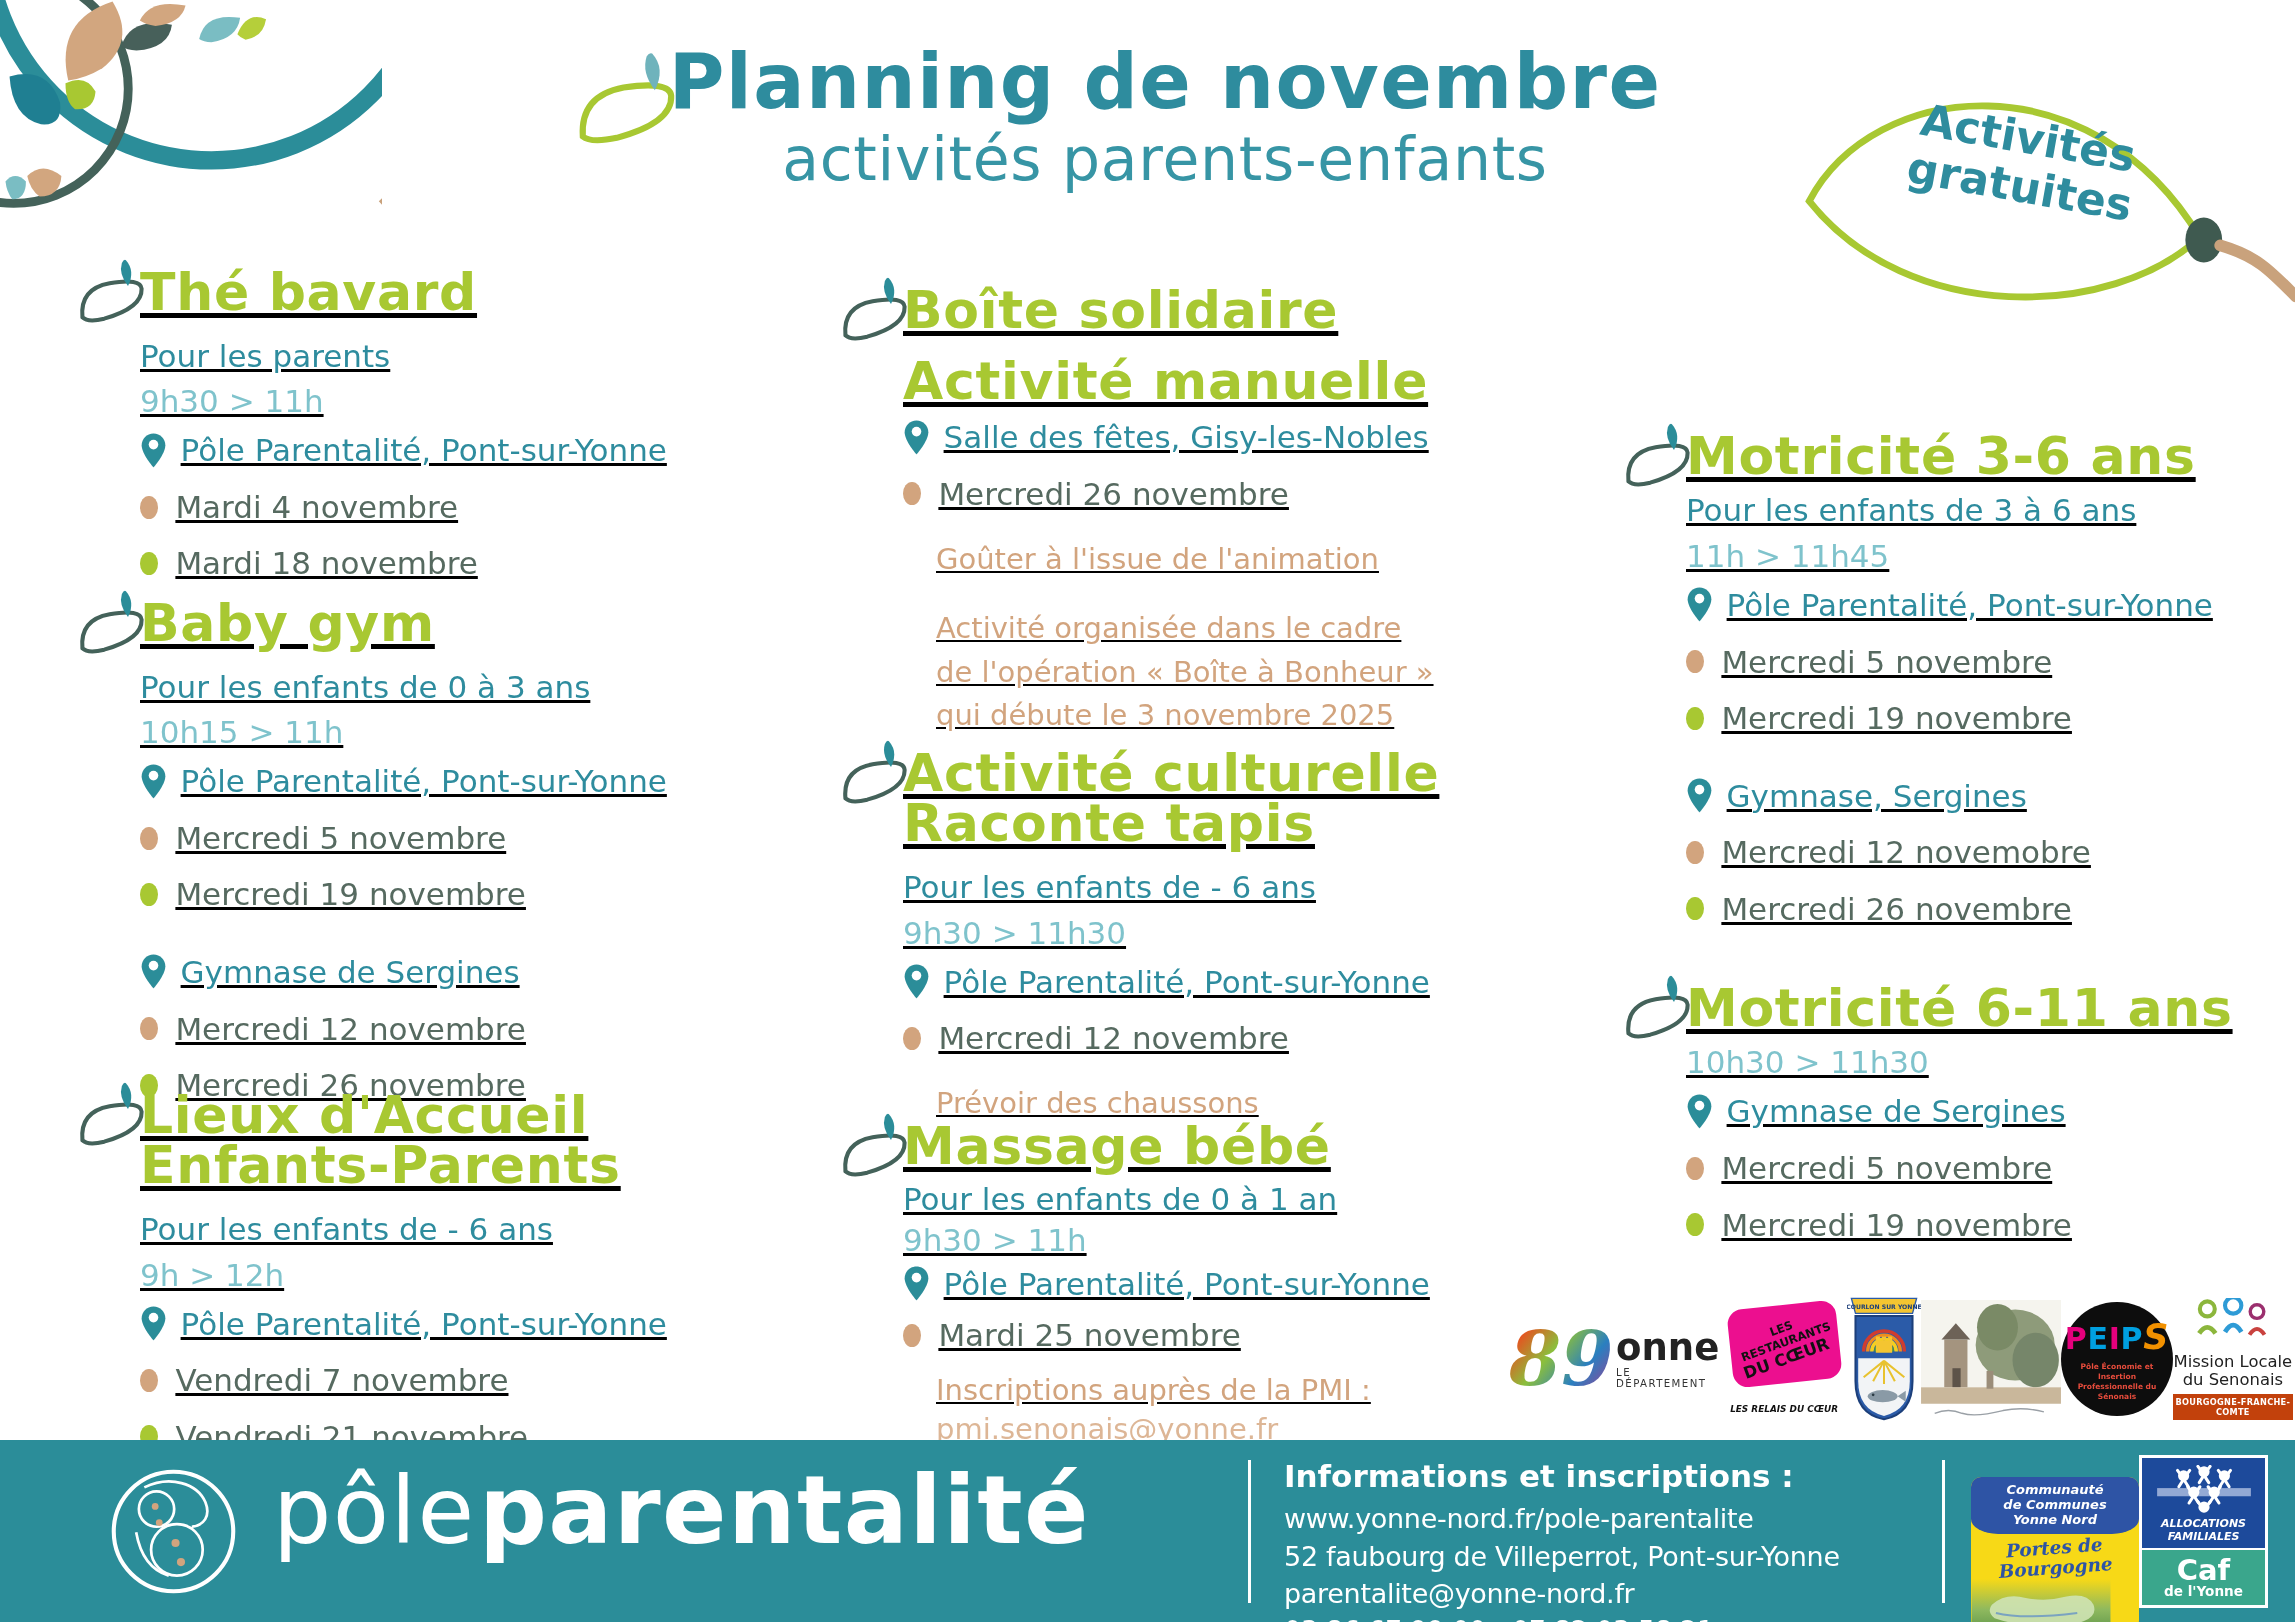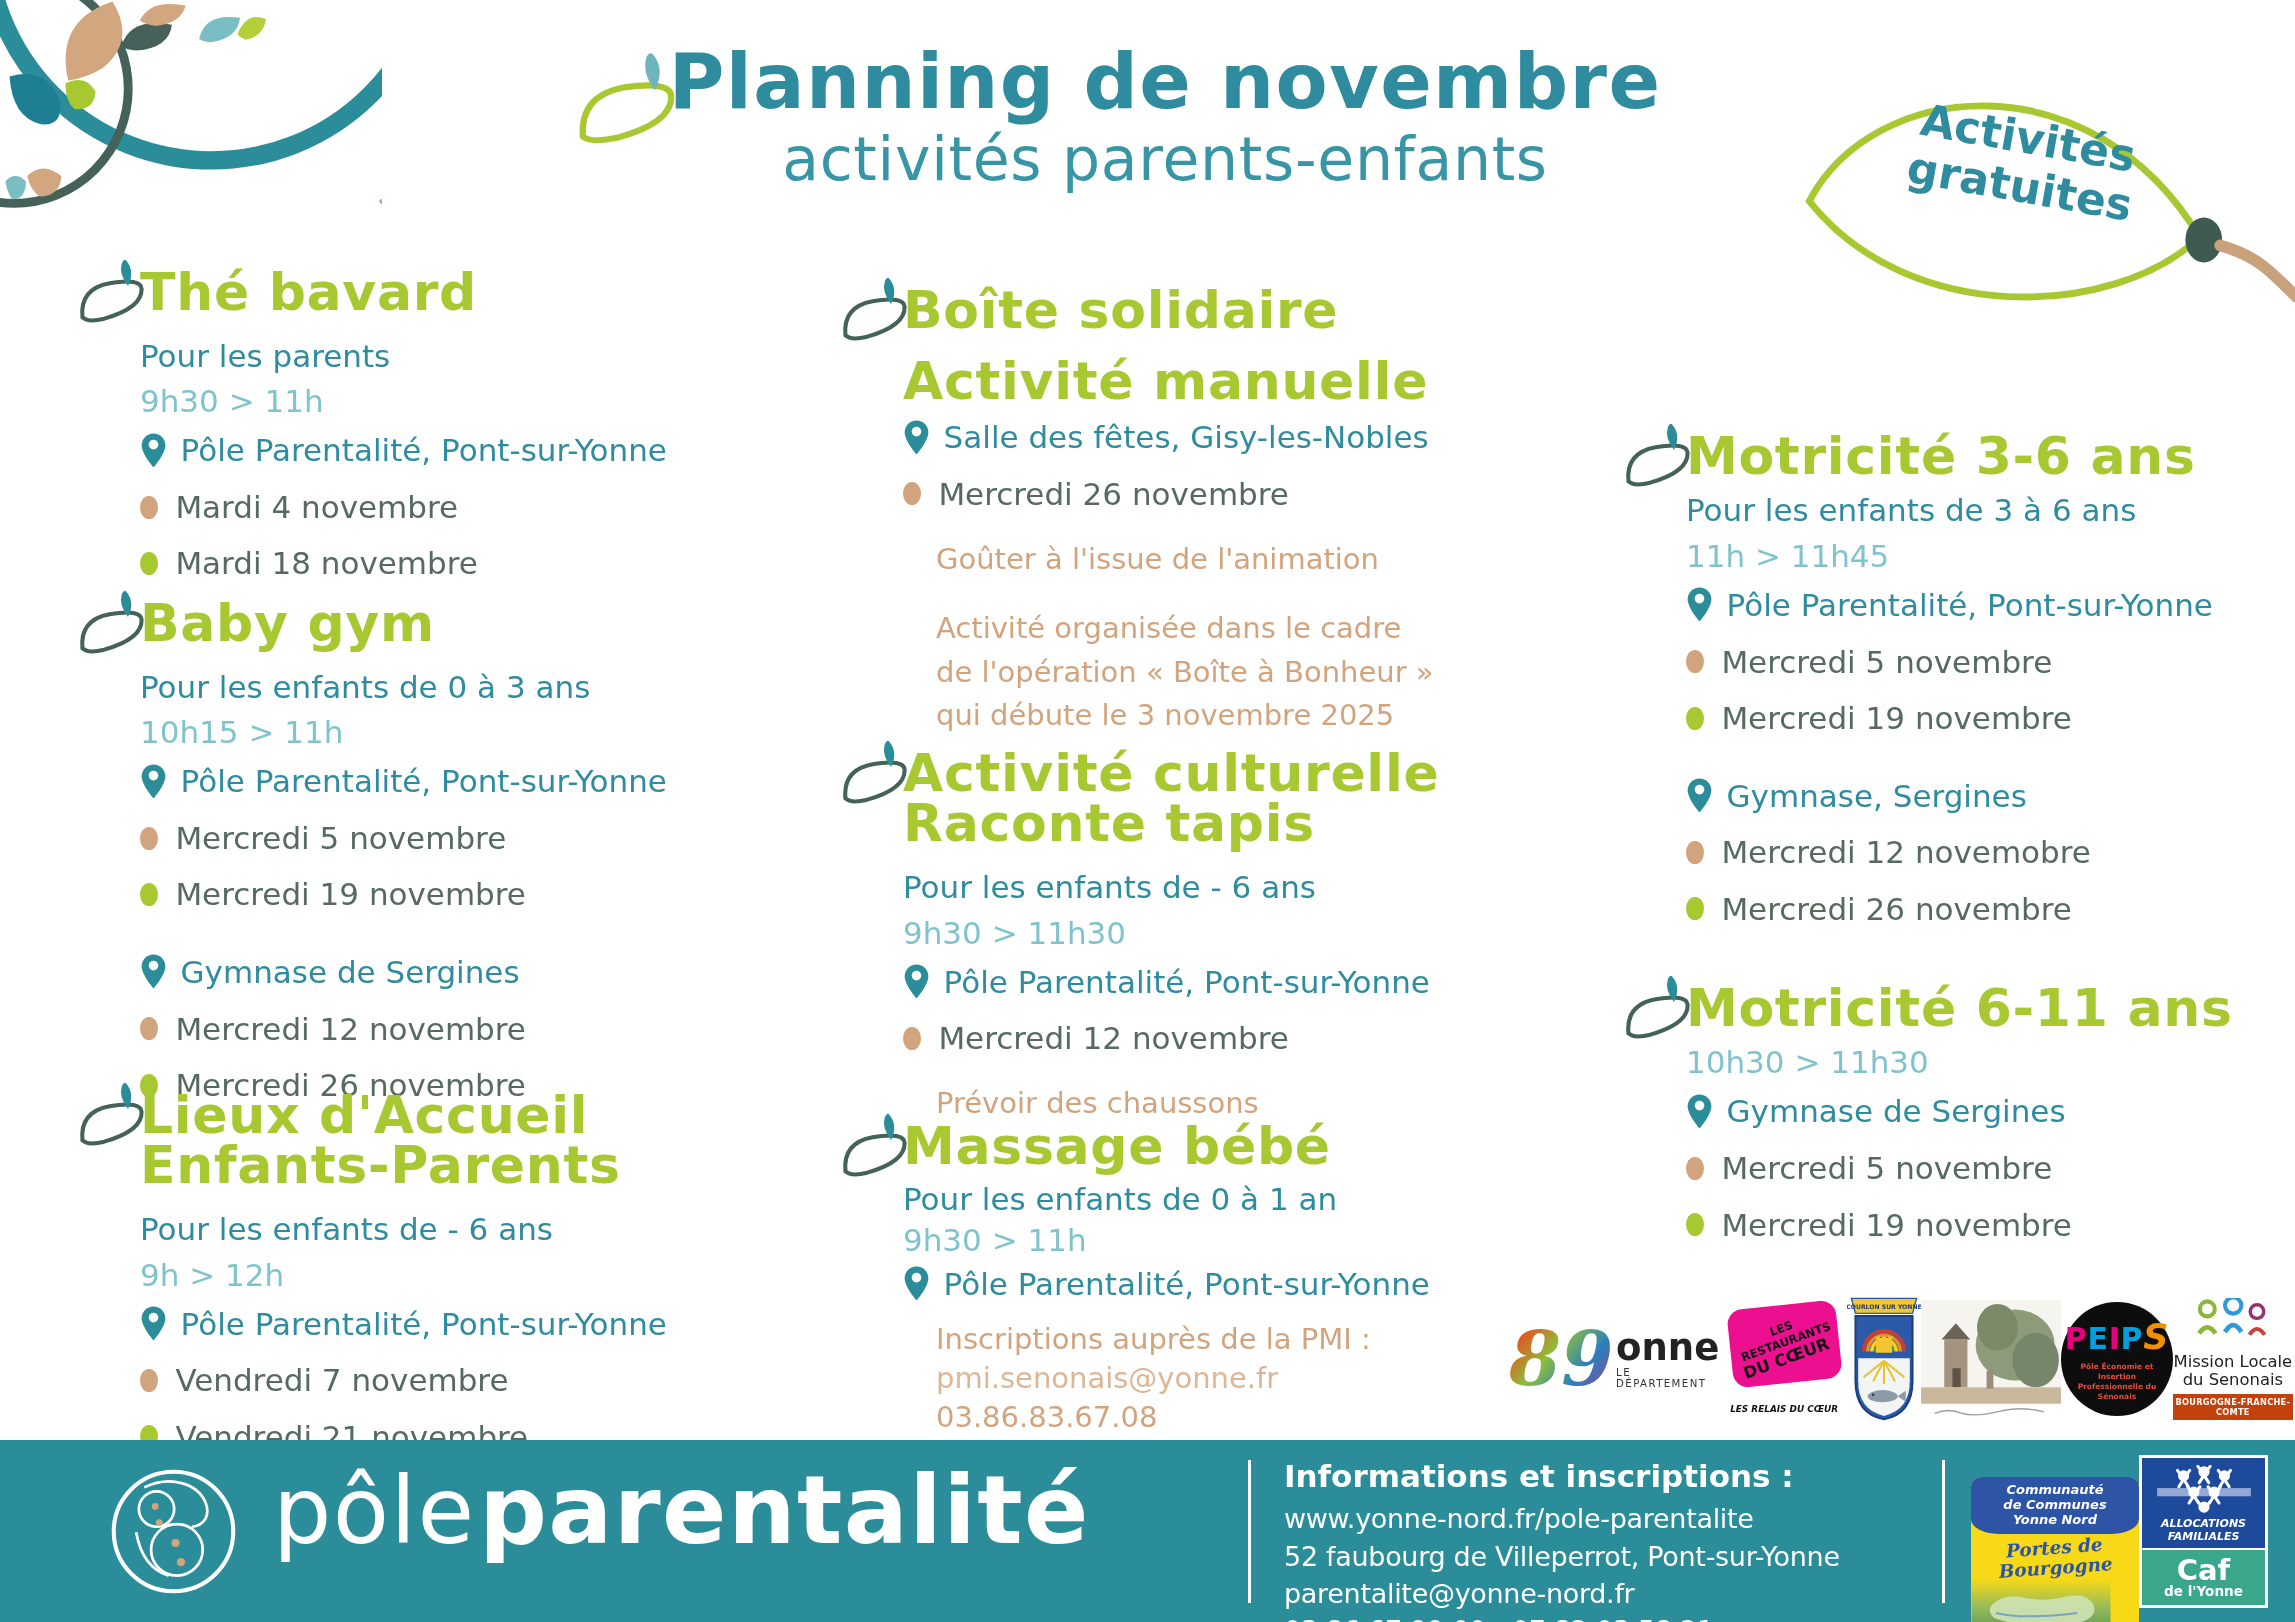--- a/index.html
+++ b/index.html
@@ -17,7 +17,7 @@
   .badge-text{position:absolute;left:89px;top:72px;width:286px;text-align:center;
     transform:rotate(10deg);color:#2e8c9e;font-size:44px;font-weight:bold;line-height:1.12;}
   
-  .sec{position:absolute;width:736px;}
+  .sec{position:absolute;width:736px;text-decoration:underline;}
   .sec-icon{position:absolute;left:-63px;top:-11px;}
   .title{font-size:52px;font-weight:bold;color:#a8c832;line-height:0.97;margin-bottom:20.4px;letter-spacing:0.7px;}
   .tl1{margin-bottom:0;}

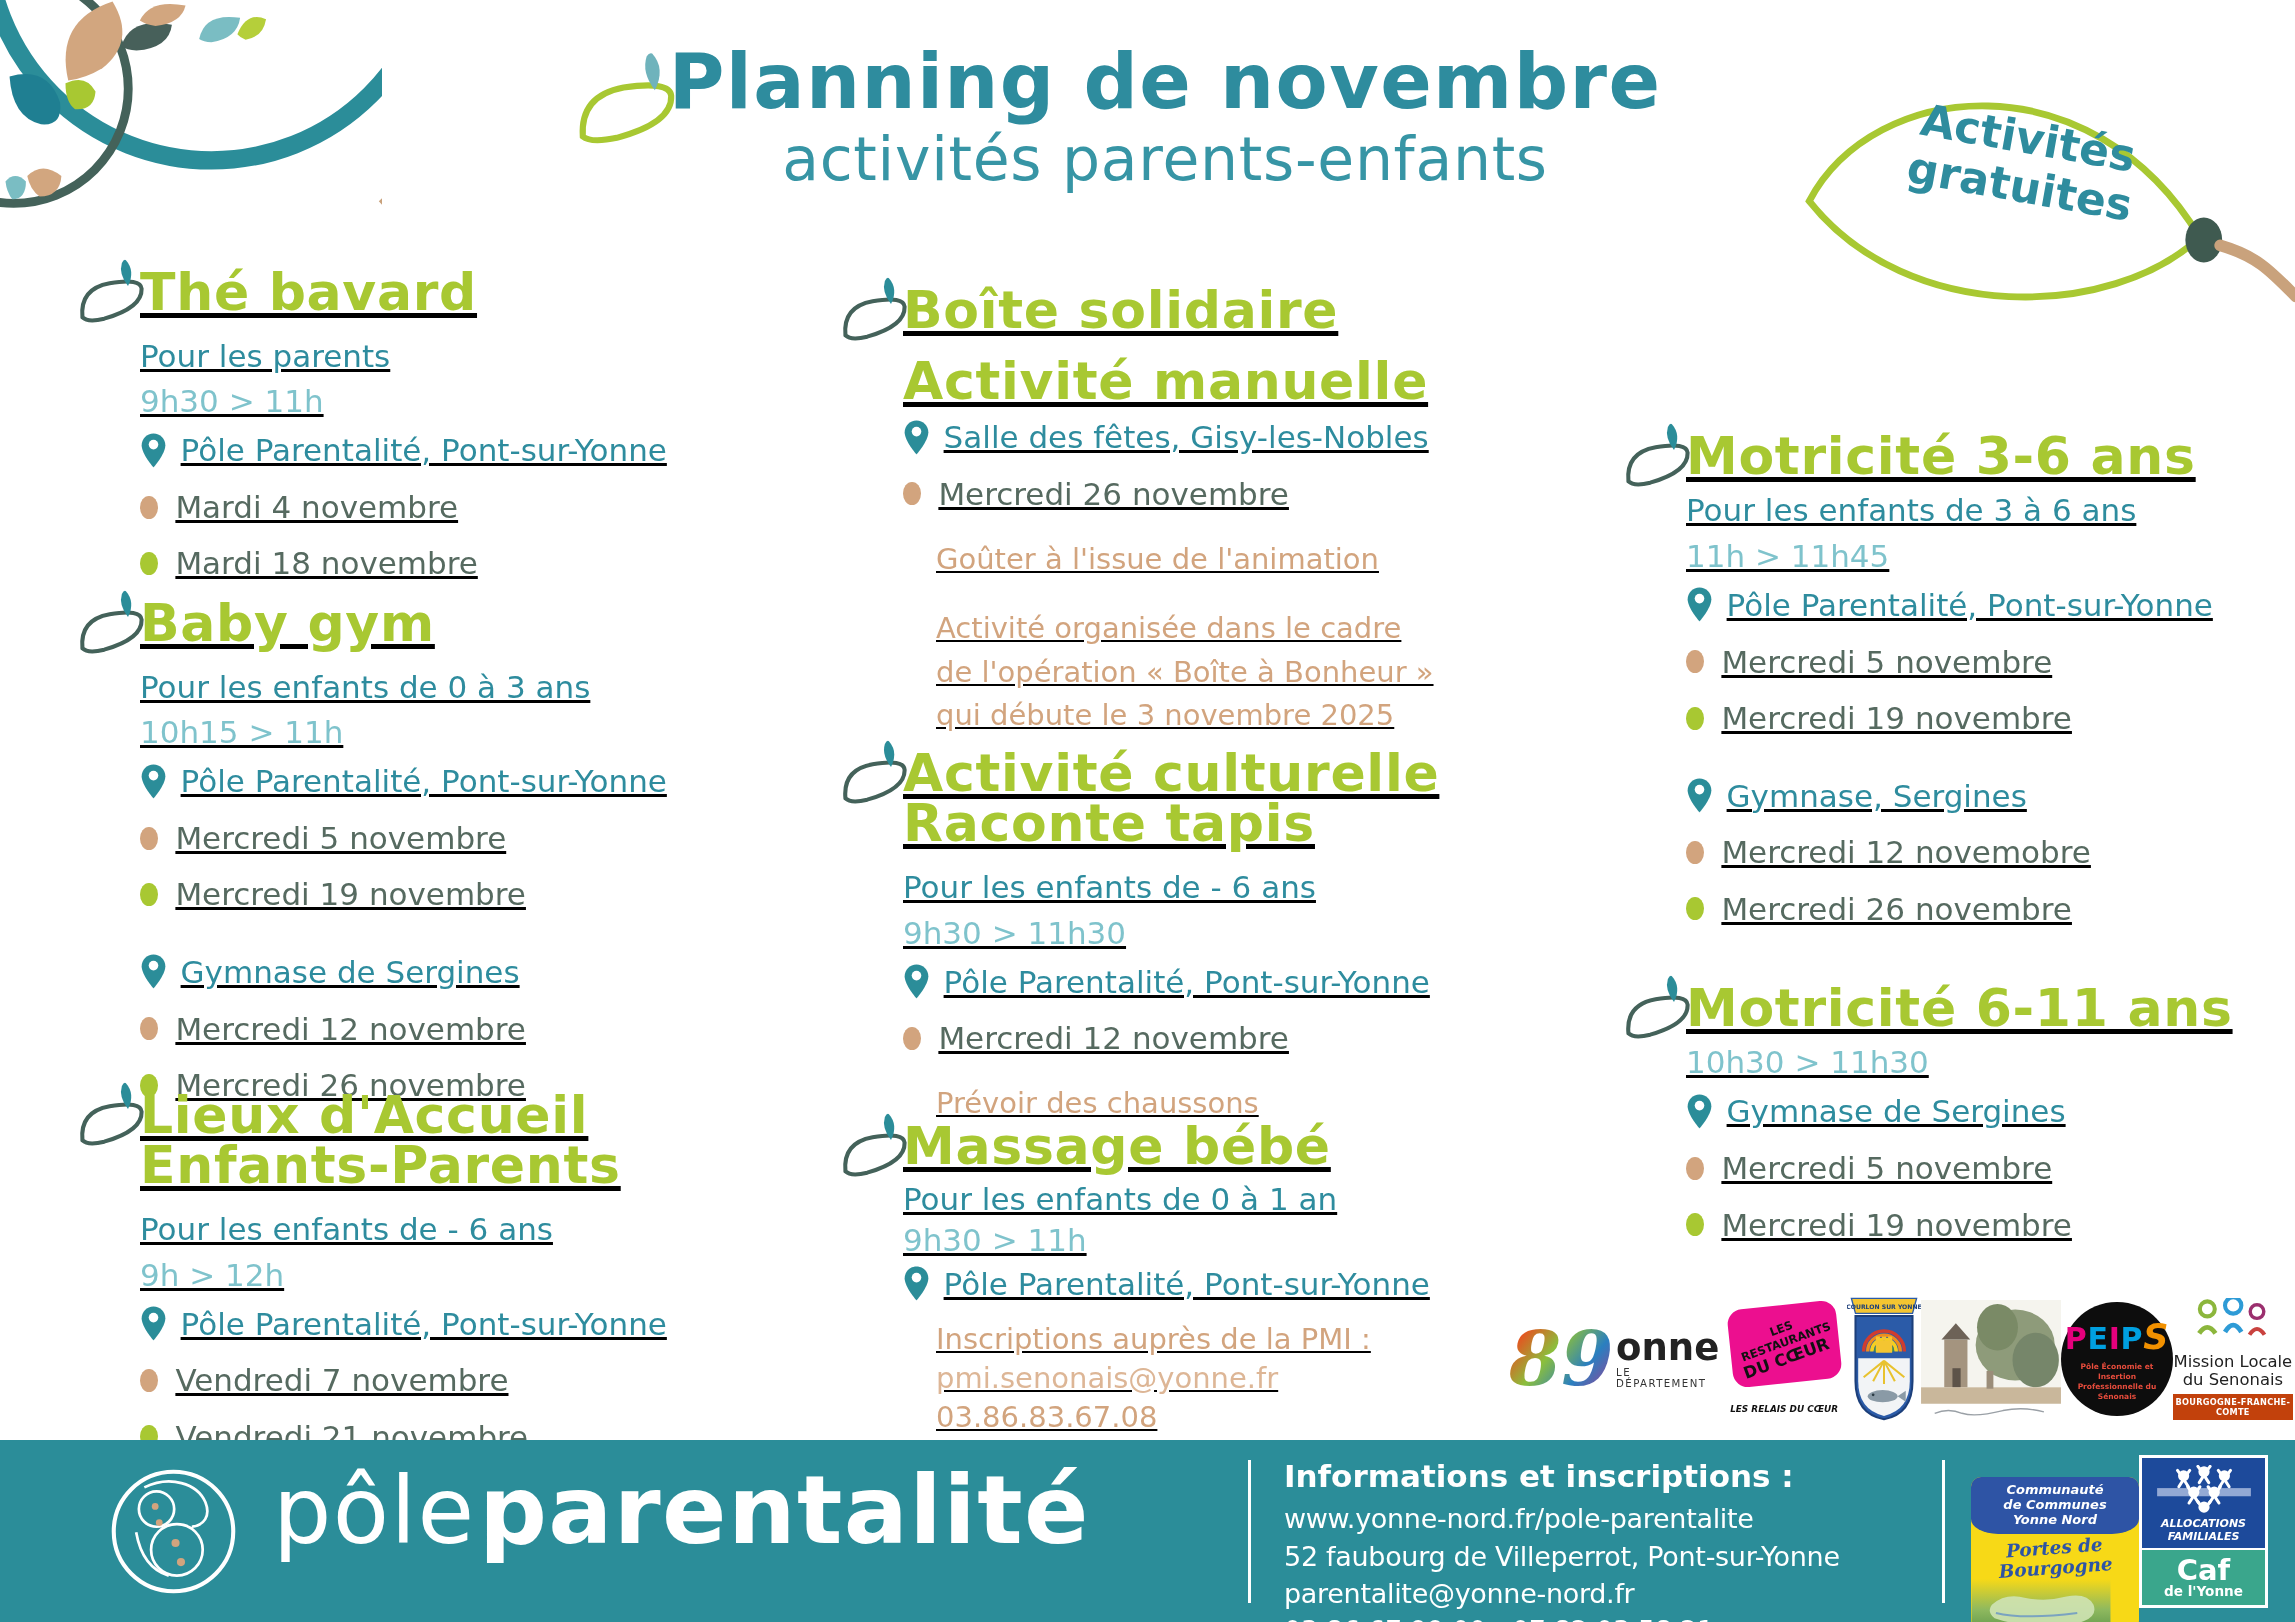--- a/index.html
+++ b/index.html
@@ -280,6 +280,10 @@
       </svg>
     <span>Pôle Parentalité, Pont-sur-Yonne</span>
   </div>
+  <div class="date" style="margin-top:15px">
+      <span class="bullet b-tan"></span>
+      <span>Mardi 25 novembre</span>
+    </div>
   <div class="note" style="margin-top:17.7px;line-height:1.35">
     <div>Inscriptions auprès de la PMI :</div>
     <div style="color:#ddb696">pmi.senonais@yonne.fr</div>

